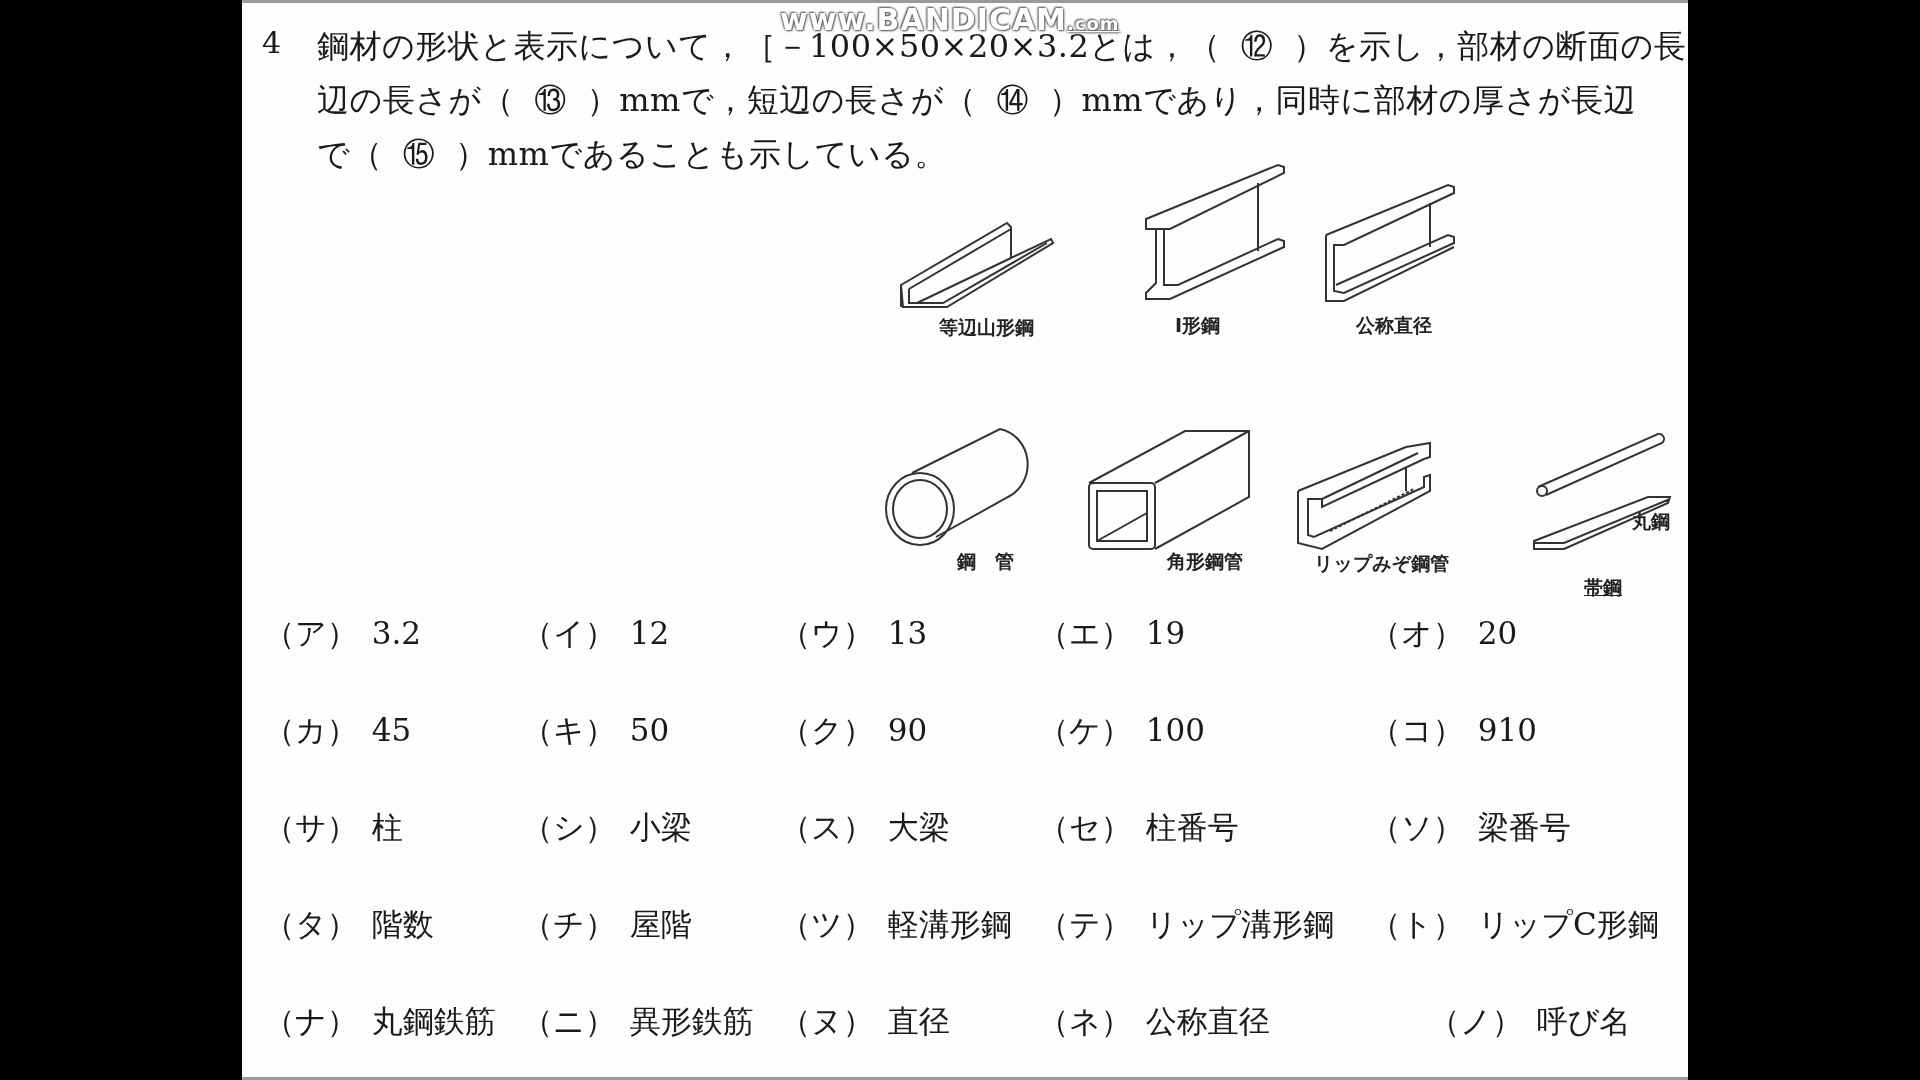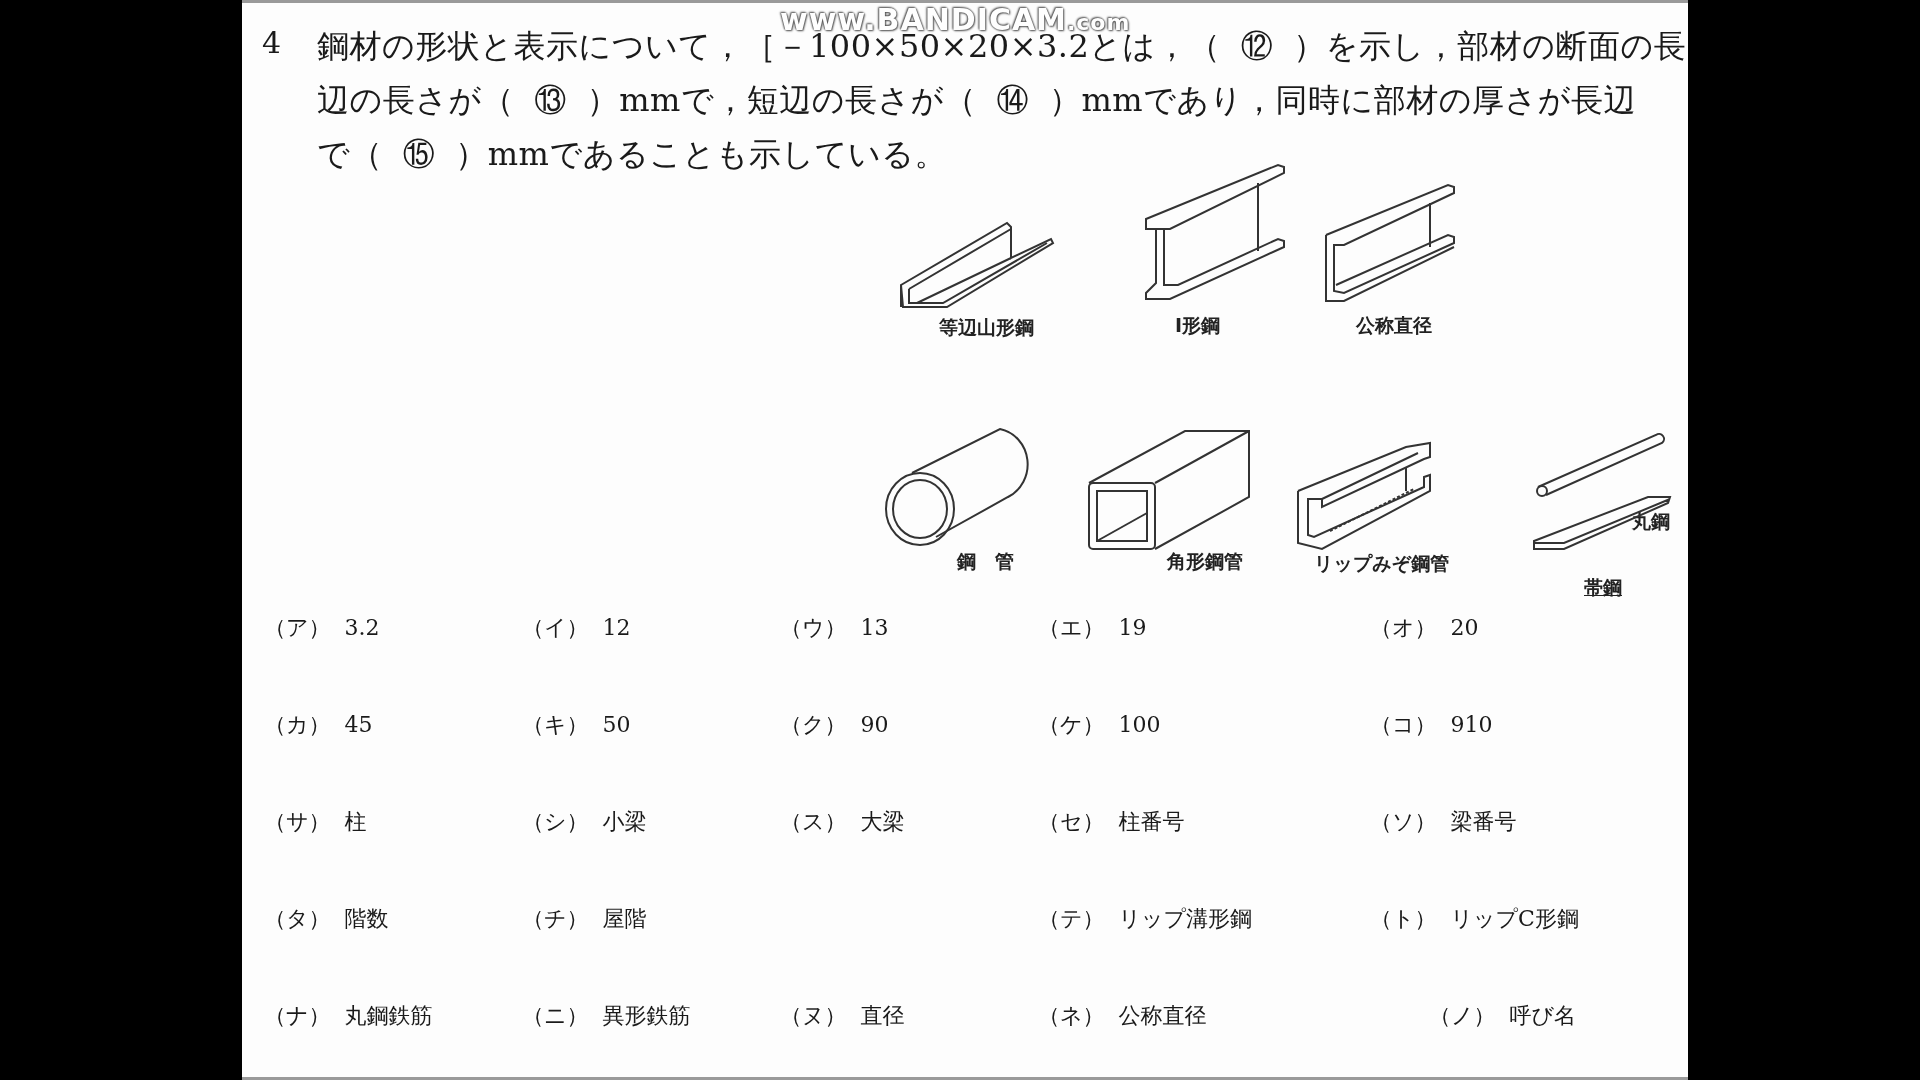--- a/index.html
+++ b/index.html
@@ -14,7 +14,7 @@
   .watermark { position:absolute; left:780px; top:2px; font-family:"DejaVu Sans","Liberation Sans",sans-serif;
                font-weight:bold; font-size:30px; color:#fff; letter-spacing:1px;
                text-shadow:0 0 2px #333,1px 1px 2px #555,-1px -1px 2px #555; opacity:0.92; }
-  .watermark small { font-size:22px; }
+  .watermark small { font-size:18px;text-decoration:underline; }
   .fig { position:absolute; }
   .fig svg { display:block; }
   .fig-label { position:absolute; font-family:"DejaVu Sans","Liberation Sans",sans-serif; font-weight:bold; font-size:19px; color:#222; white-space:nowrap; }

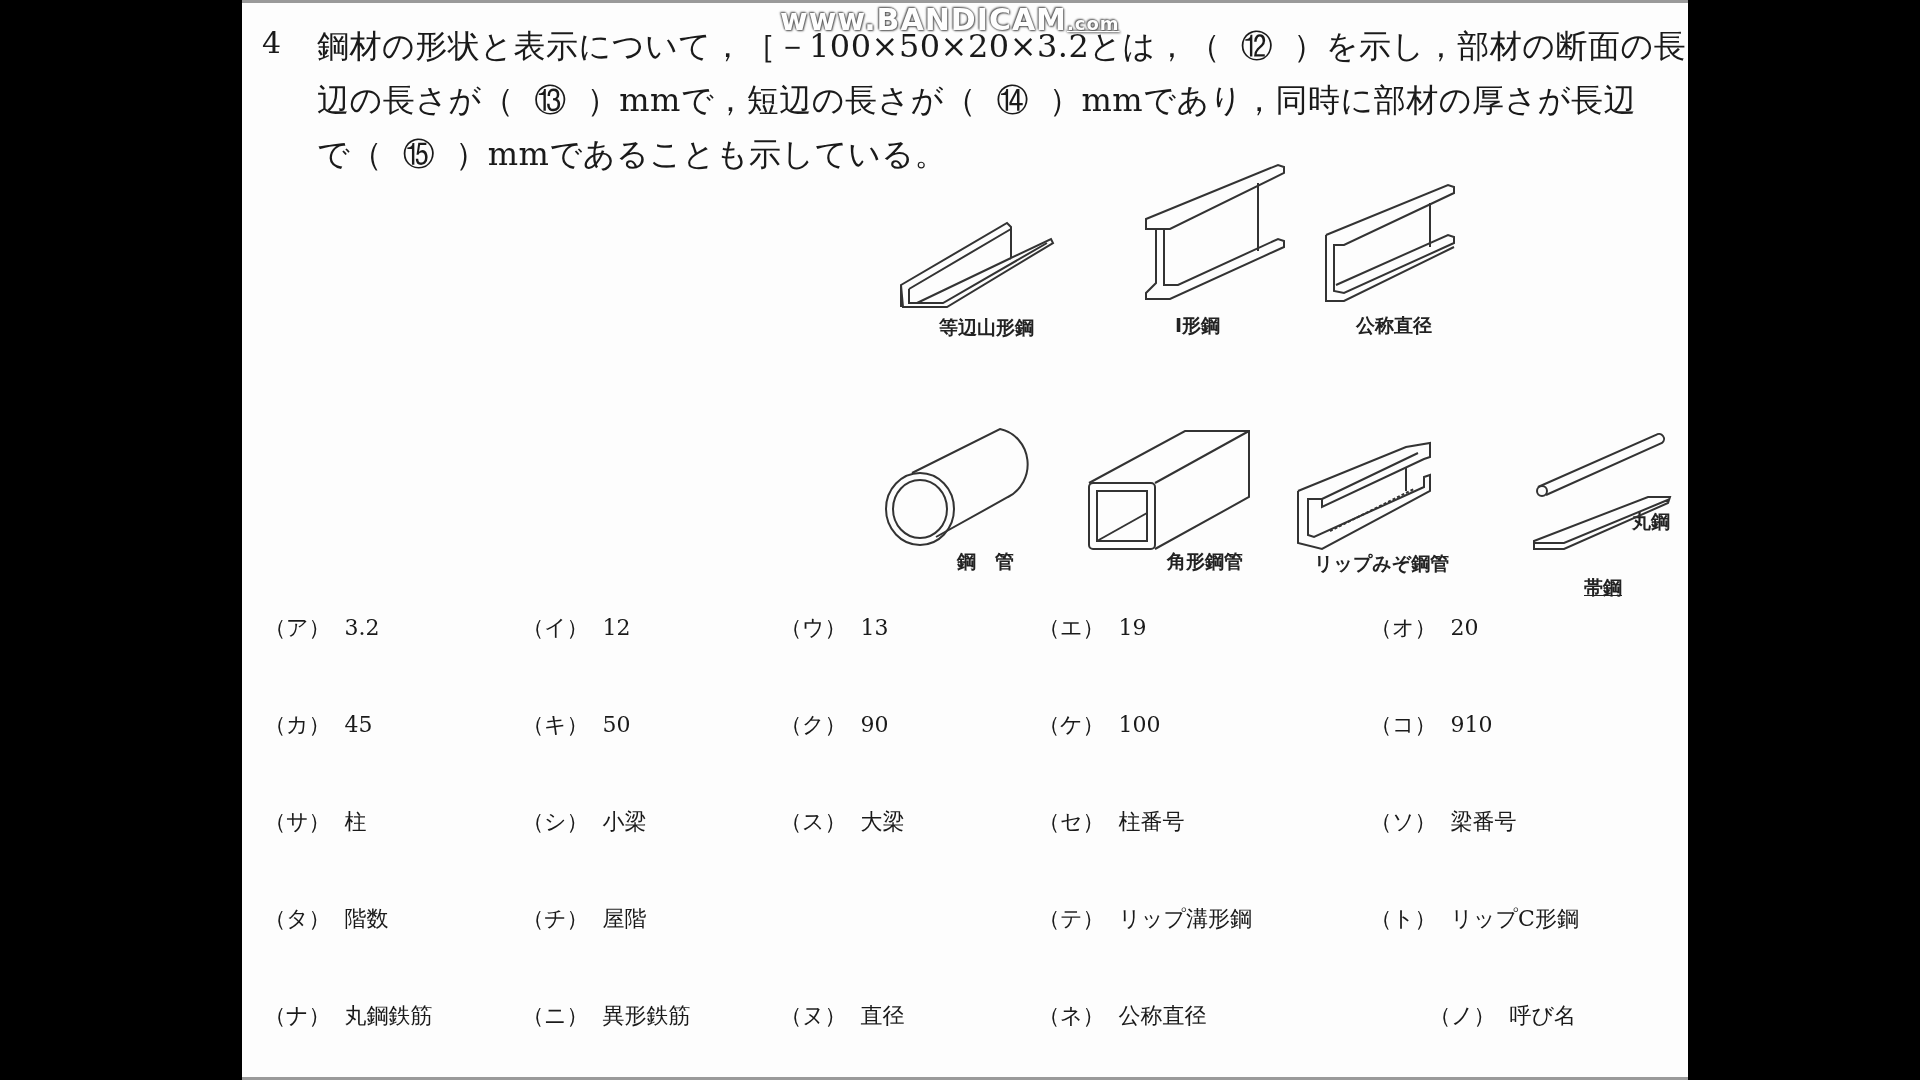--- a/index.html
+++ b/index.html
@@ -20,7 +20,7 @@
   .fig-label { position:absolute; font-family:"DejaVu Sans","Liberation Sans",sans-serif; font-weight:bold; font-size:19px; color:#222; white-space:nowrap; }
   .choices { position:absolute; left:22px; top:610px; width:1420px; }
   .crow { position:relative; height:97px; }
-  .choice { position:absolute; top:0; font-size:22px; white-space:nowrap; }
+  .choice { position:absolute; top:0; font-size:31px; white-space:nowrap; }
   .choice .k { display:inline-block; margin-right:14px; }
 </style>
 </head>

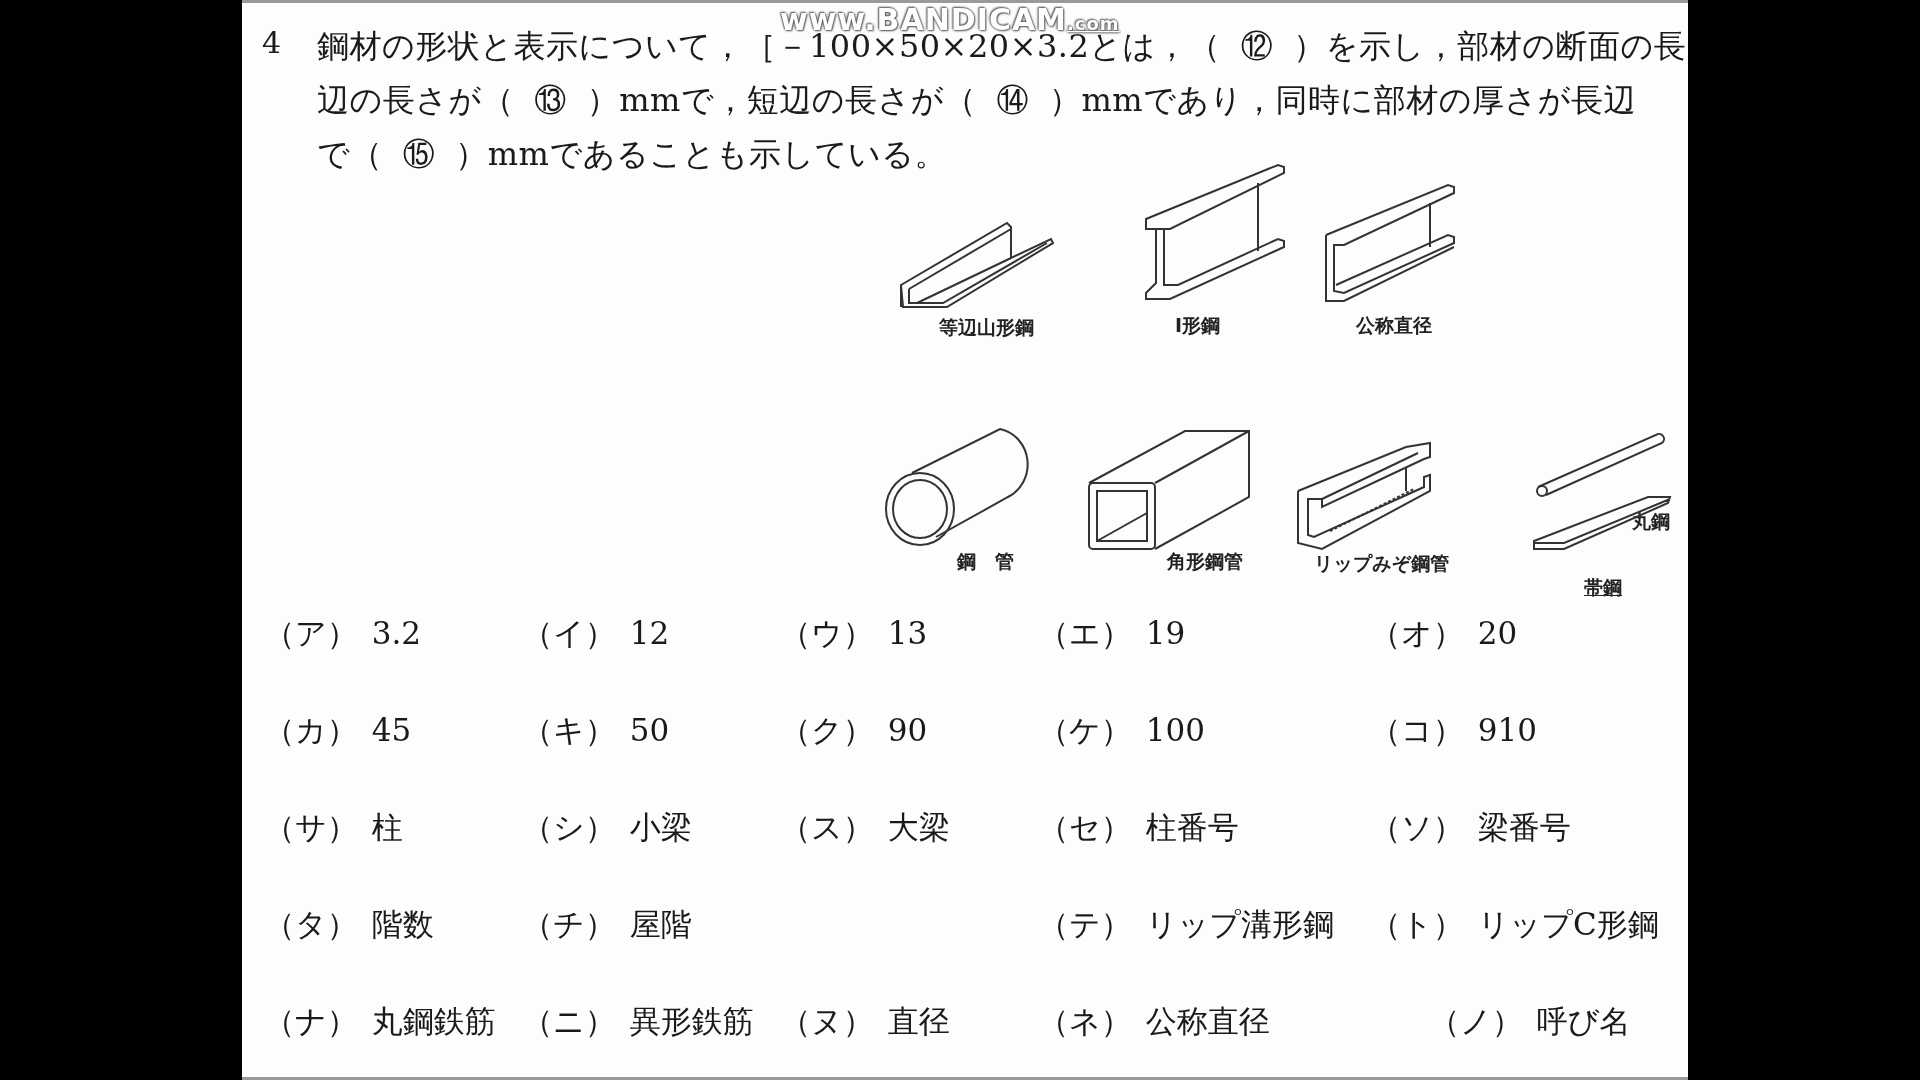--- a/index.html
+++ b/index.html
@@ -138,6 +138,7 @@
     <div class="crow">
       <div class="choice" style="left:0px"><span class="k">（タ）</span><span>階数</span></div>
       <div class="choice" style="left:258px"><span class="k">（チ）</span><span>屋階</span></div>
+      <div class="choice" style="left:516px"><span class="k">（ツ）</span><span>軽溝形鋼</span></div>
       <div class="choice" style="left:774px"><span class="k">（テ）</span><span>リップ溝形鋼</span></div>
       <div class="choice" style="left:1106px"><span class="k">（ト）</span><span>リップC形鋼</span></div>
     </div>

